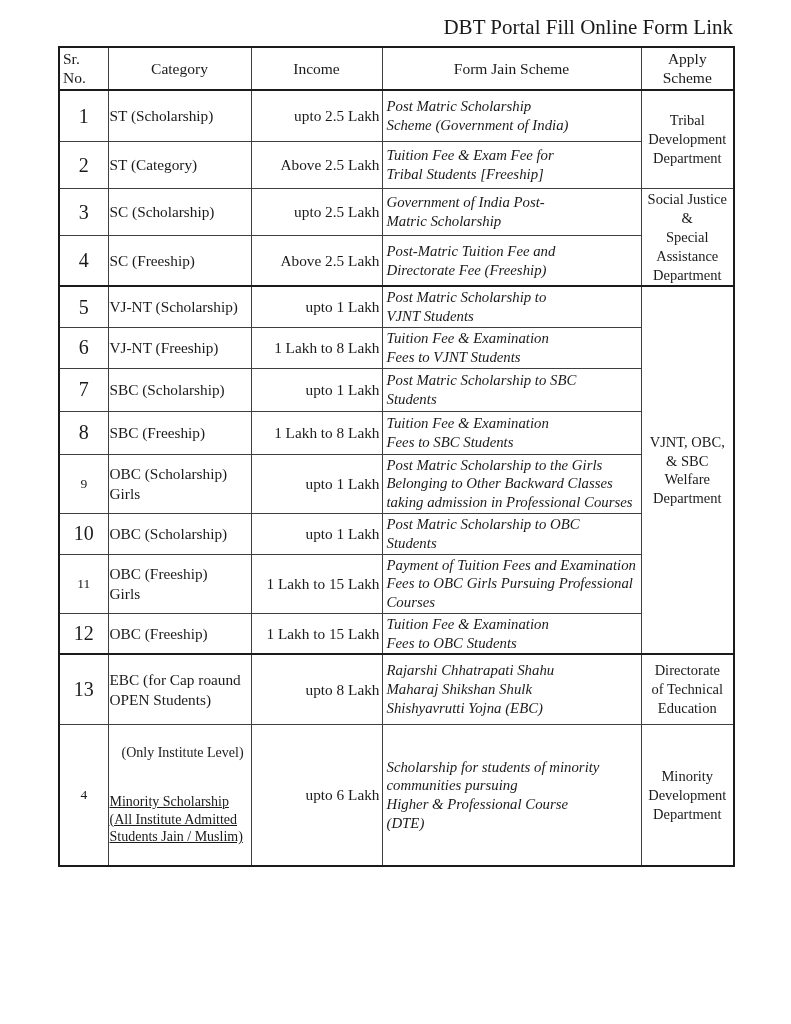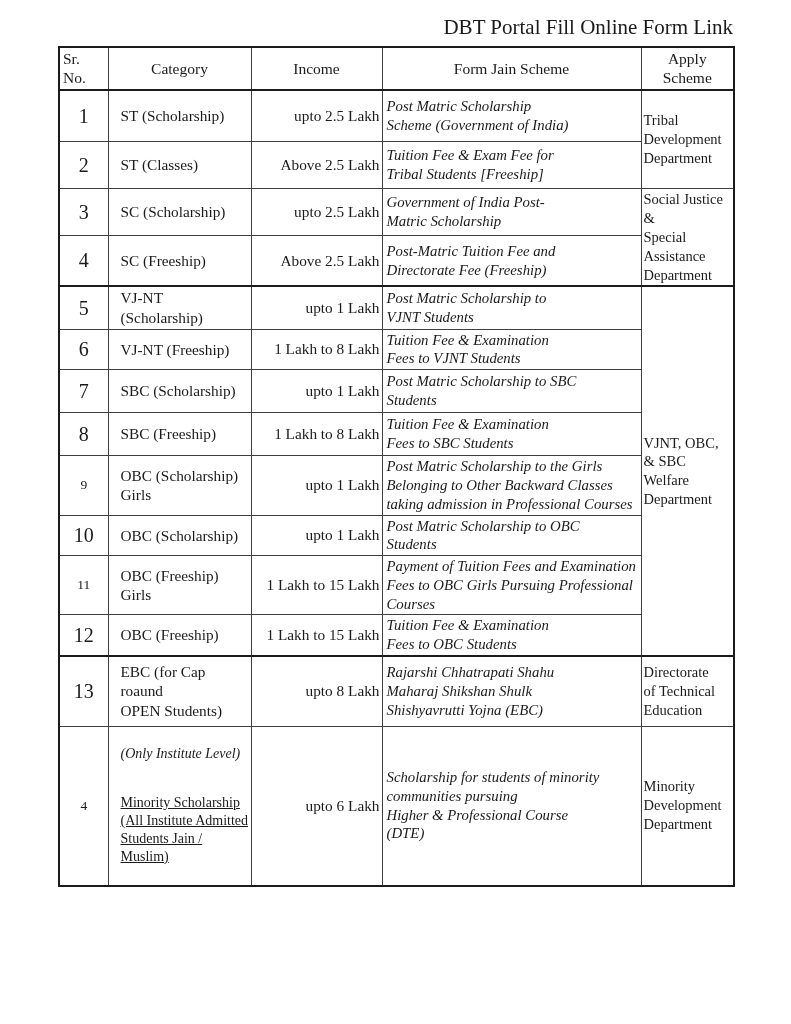--- a/index.html
+++ b/index.html
@@ -43,7 +43,7 @@
 
   td.sr   { text-align: center; font-size: 20px; }
   tr.small-sr td.sr { font-size: 13.5px; }
-  td.cat  { text-align: left; padding-left: 12px; font-size: 15.3px; line-height: 1.28; }
+  td.cat  { text-align: left; padding-left: 1px; font-size: 15.3px; line-height: 1.28; }
   td.inc  { text-align: right; font-size: 15.3px; }
   td.scheme { text-align: left; padding-left: 4px; padding-right: 1px; font-size: 14.8px; line-height: 1.27; font-style: italic; }
   td.apply  { text-align: left; font-size: 14.5px; line-height: 1.3; }

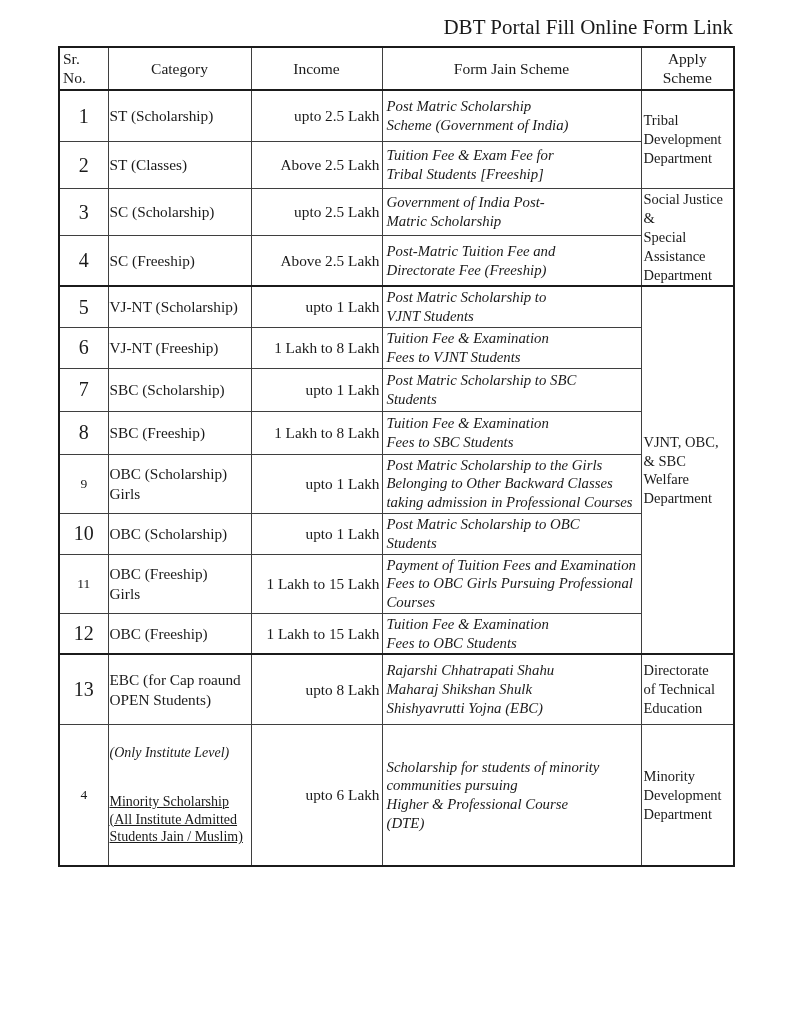--- a/index.html
+++ b/index.html
@@ -46,7 +46,7 @@
   td.cat  { text-align: left; padding-left: 1px; font-size: 15.3px; line-height: 1.28; }
   td.inc  { text-align: right; font-size: 15.3px; }
   td.scheme { text-align: left; padding-left: 4px; padding-right: 1px; font-size: 14.8px; line-height: 1.27; font-style: italic; }
-  td.apply  { text-align: left; font-size: 14.5px; line-height: 1.3; }
+  td.apply  { text-align: center; font-size: 14.5px; line-height: 1.3; }
 
   tr.group-end td  { border-bottom: 2px solid #1b1b1b; }
   tr.group-start td { border-top: 2px solid #1b1b1b; }

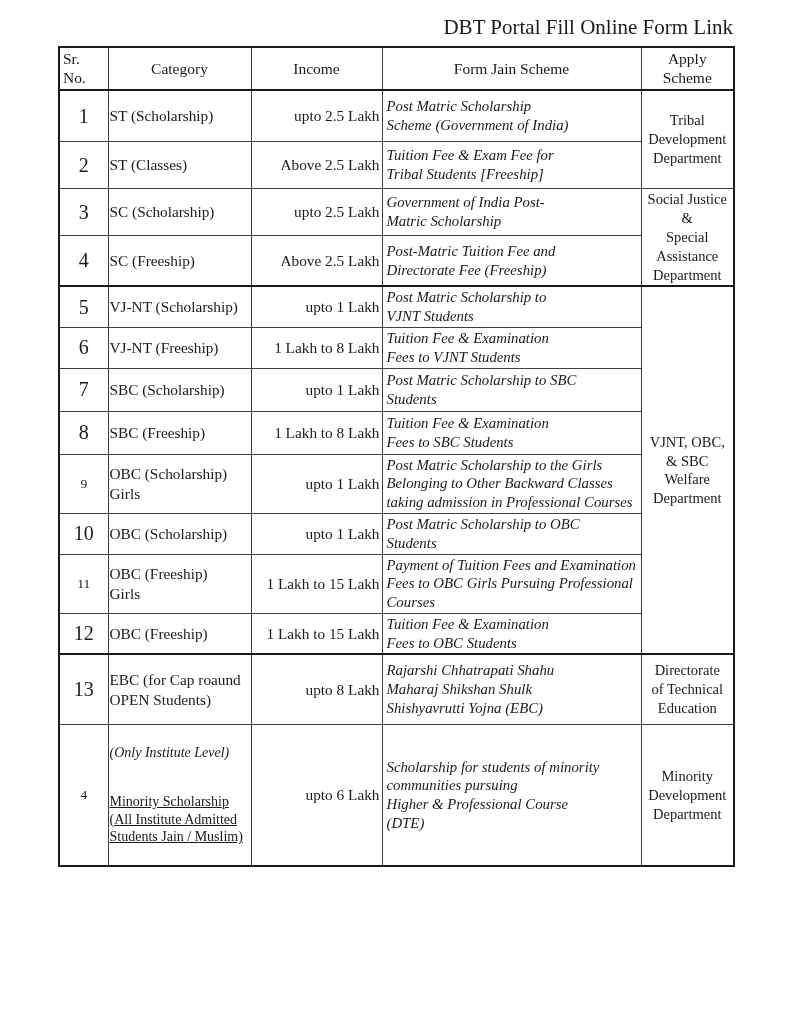--- a/index.html
+++ b/index.html
@@ -102,7 +102,7 @@
     </tr>
     <tr class="h47">
       <td class="sr">2</td>
-      <td class="cat">ST (Classes)</td>
+      <td class="cat">ST (Category)</td>
       <td class="inc">Above 2.5 Lakh</td>
       <td class="scheme">Tuition Fee &amp; Exam Fee for
 Tribal Students [Freeship]</td>

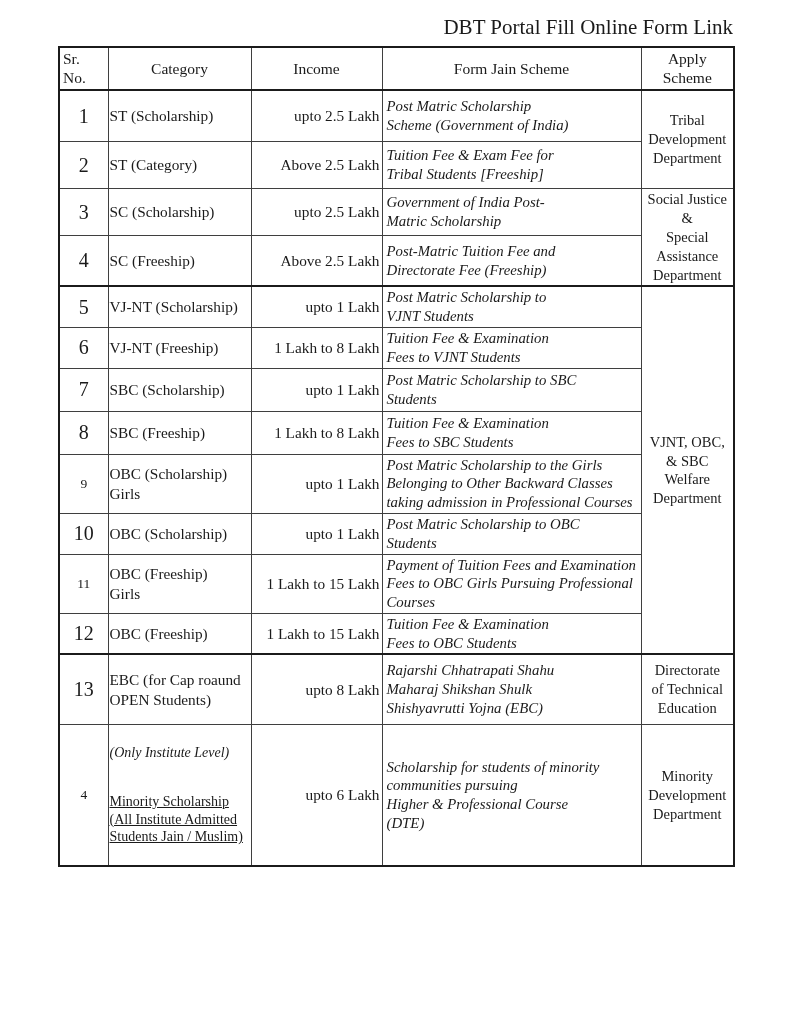--- a/index.html
+++ b/index.html
@@ -52,7 +52,7 @@
   tr.group-start td { border-top: 2px solid #1b1b1b; }
 
   td.cat-14 { font-size: 14px; }
-  .cat-note { font-style: italic; display: block; margin-bottom: 13px; }
+  .cat-note { display: block; margin-bottom: 13px; margin-left: 12px; }
   .cat-main { display: block; text-decoration: underline; }
 
   tr.h45 { height: 32px; }

